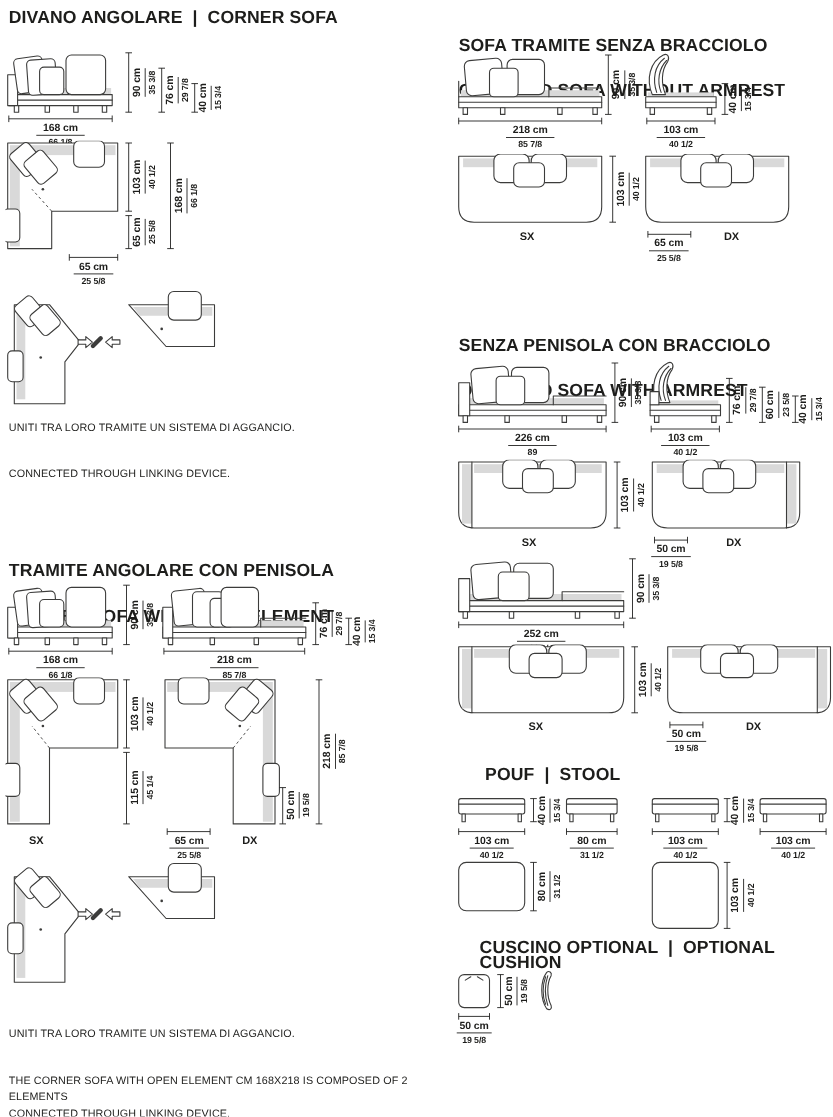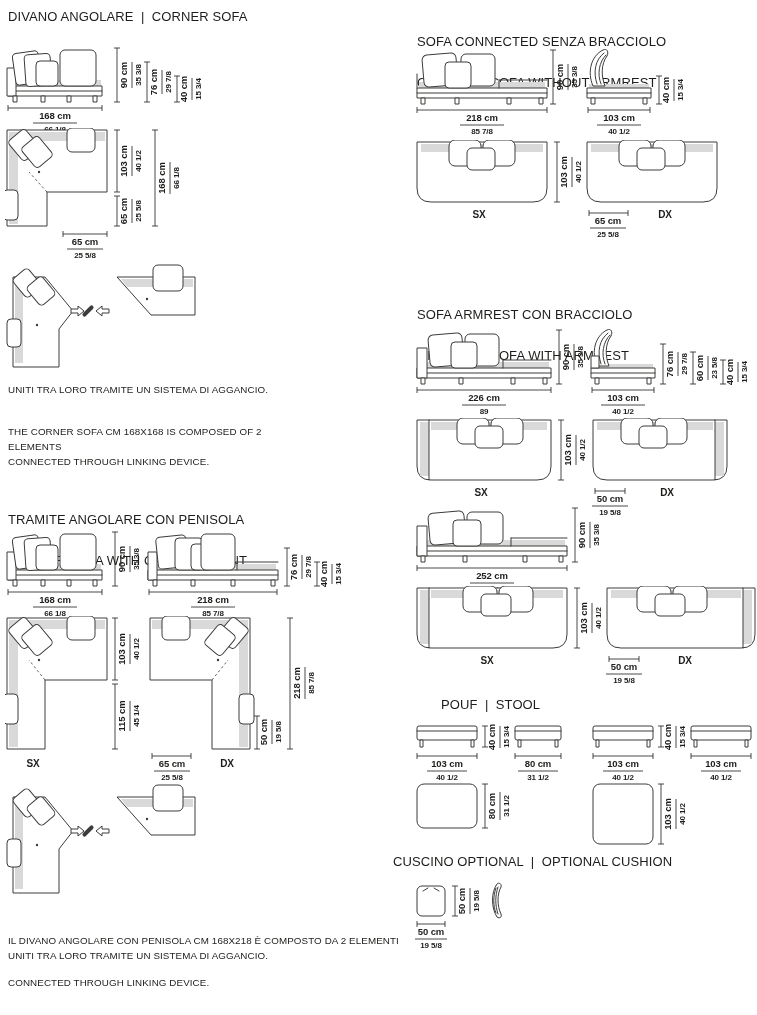--- a/index.html
+++ b/index.html
@@ -5,7 +5,7 @@
 *{margin:0;padding:0;box-sizing:border-box}
 html,body{background:#fff}
 body{width:757px;height:1015px;position:relative;font-family:"Liberation Sans",sans-serif;color:#1d1d1b;overflow:hidden}
-.hdr{position:absolute;font-size:13px;line-height:13.5px;font-weight:400;letter-spacing:.1px;white-space:pre-wrap}
+.hdr{position:absolute;font-size:16px;line-height:13.5px;font-weight:700;letter-spacing:.1px;white-space:pre-wrap}
 .note{position:absolute;font-size:9.8px;line-height:15px;font-weight:400;letter-spacing:.1px}
 .fig{position:absolute}
 .ln{stroke:#3c3c3b;stroke-width:1;fill:none;stroke-linecap:round}

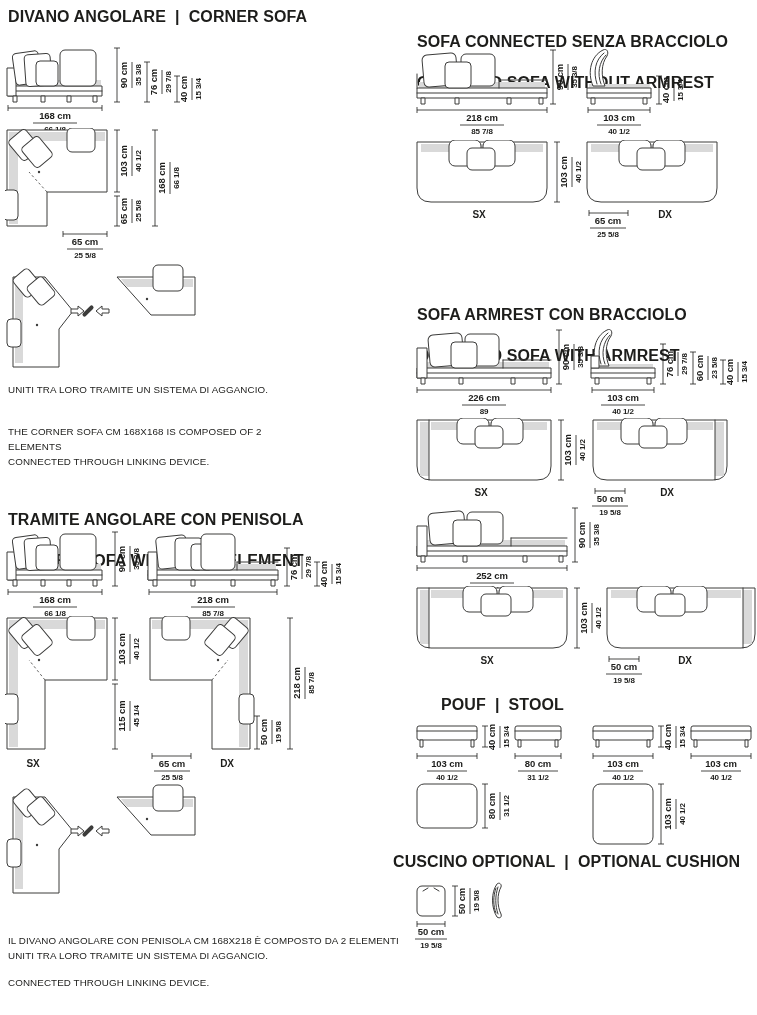--- a/index.html
+++ b/index.html
@@ -249,7 +249,7 @@
 </div>
 
 <div class="hdr" style="left:417px;top:8px">
-  <div>SOFA CONNECTED SENZA BRACCIOLO</div>
+  <div>SOFA TRAMITE SENZA BRACCIOLO</div>
   <div>OPEN-END SOFA WITHOUT ARMREST</div>
 </div>
 

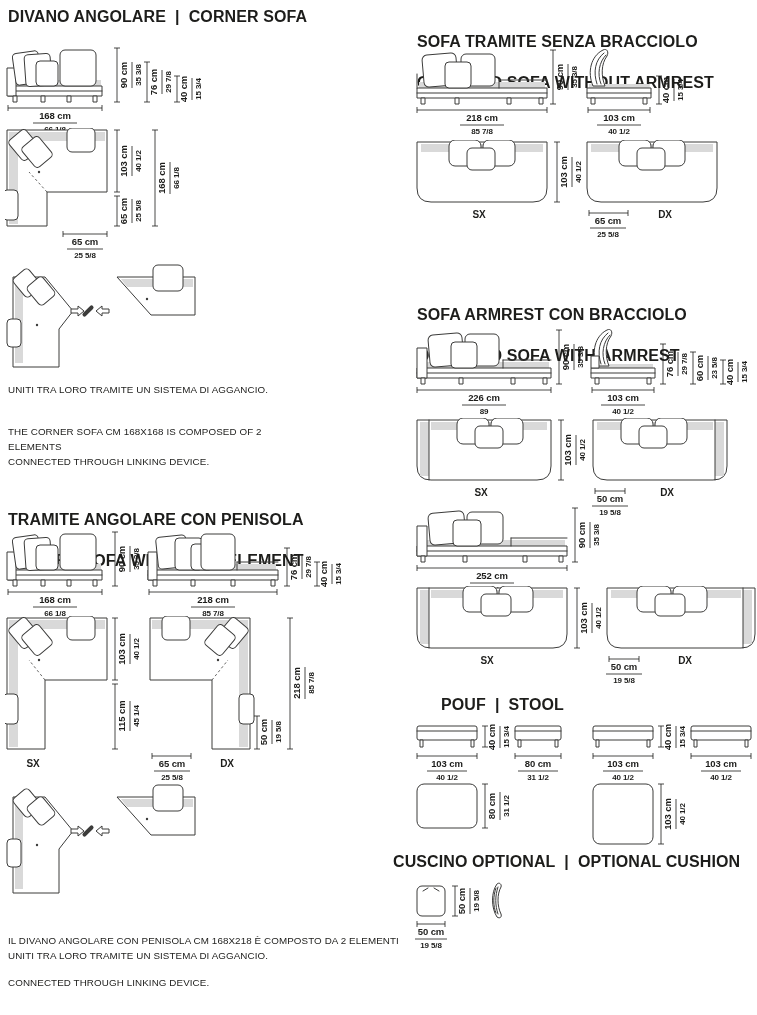--- a/index.html
+++ b/index.html
@@ -319,7 +319,7 @@
 </svg>
 
 <div class="hdr" style="left:417px;top:281px">
-  <div>SOFA ARMREST CON BRACCIOLO</div>
+  <div>SENZA PENISOLA CON BRACCIOLO</div>
   <div>OPEN-END SOFA WITH ARMREST</div>
 </div>
 

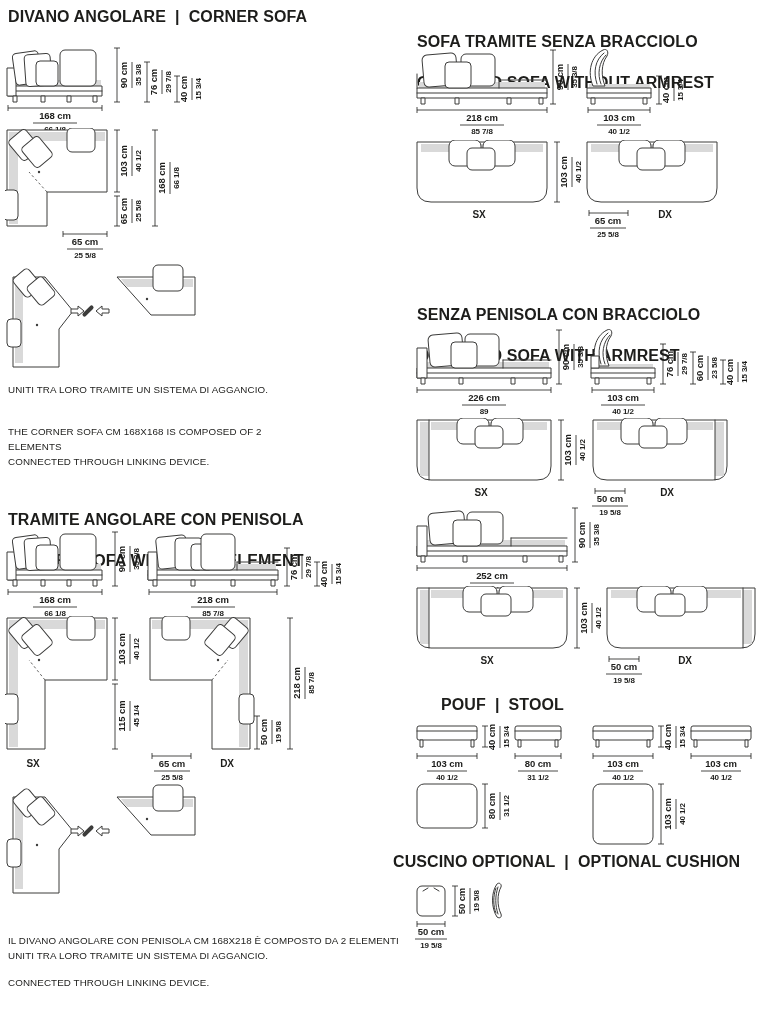--- a/index.html
+++ b/index.html
@@ -116,7 +116,6 @@
   <div>UNITI TRA LORO TRAMITE UN SISTEMA DI AGGANCIO.</div>
 </div>
 <div class="note" style="left:8px;top:424px;width:310px">
-  <div>THE CORNER SOFA CM 168X168 IS COMPOSED OF 2 ELEMENTS</div>
   <div>CONNECTED THROUGH LINKING DEVICE.</div>
 </div>
 

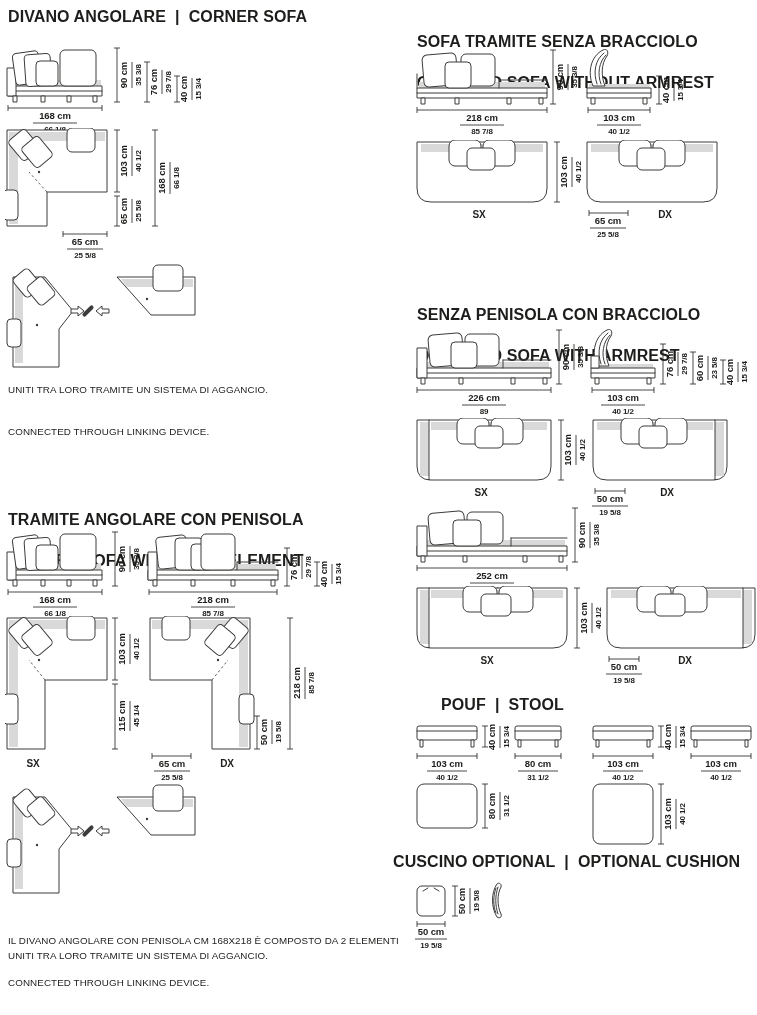--- a/index.html
+++ b/index.html
@@ -515,7 +515,7 @@
   <text class="tin" transform="translate(270,32) rotate(-90)" text-anchor="middle">40 1/2</text>
 </svg>
 
-<div class="hdr" style="left:393px;top:855px">CUSCINO OPTIONAL  |  OPTIONAL CUSHION</div>
+<div class="hdr" style="left:436px;top:855px">CUSCINO OPTIONAL  |  OPTIONAL CUSHION</div>
 
 <svg class="fig" style="left:415px;top:878px" width="130" height="74" viewBox="0 0 130 74">
   <g>

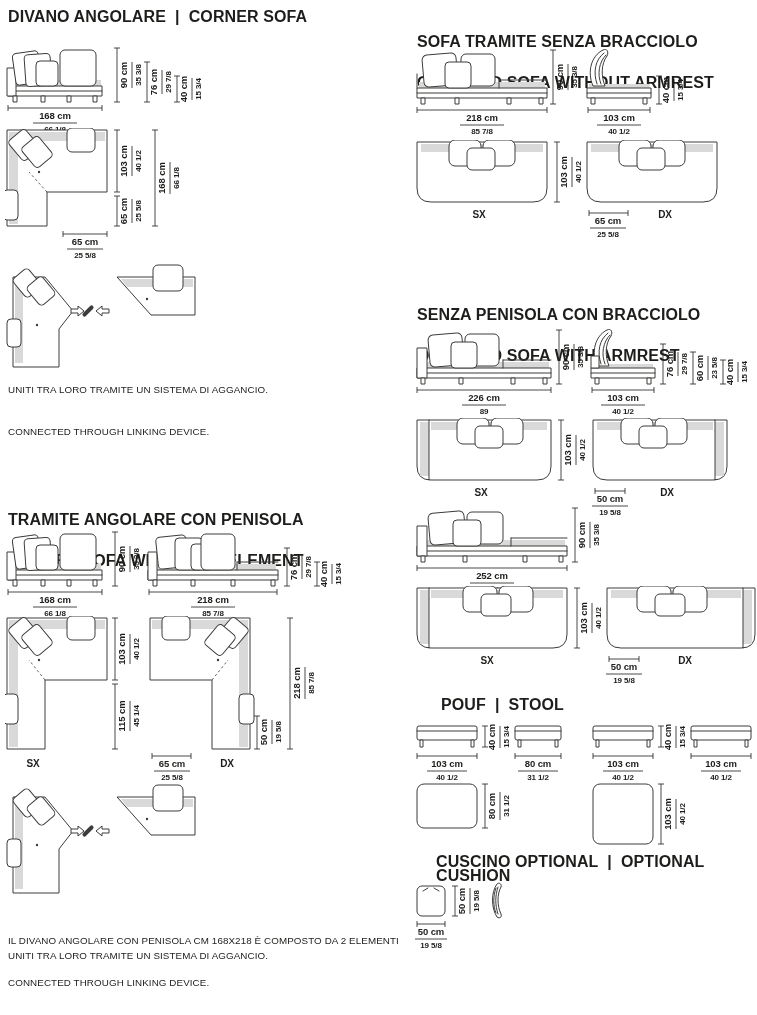--- a/index.html
+++ b/index.html
@@ -240,7 +240,6 @@
 </svg>
 
 <div class="note" style="left:8px;top:933px;width:410px">
-  <div>IL DIVANO ANGOLARE CON PENISOLA CM 168X218 È COMPOSTO DA 2 ELEMENTI</div>
   <div>UNITI TRA LORO TRAMITE UN SISTEMA DI AGGANCIO.</div>
 </div>
 <div class="note" style="left:8px;top:975px;width:410px">

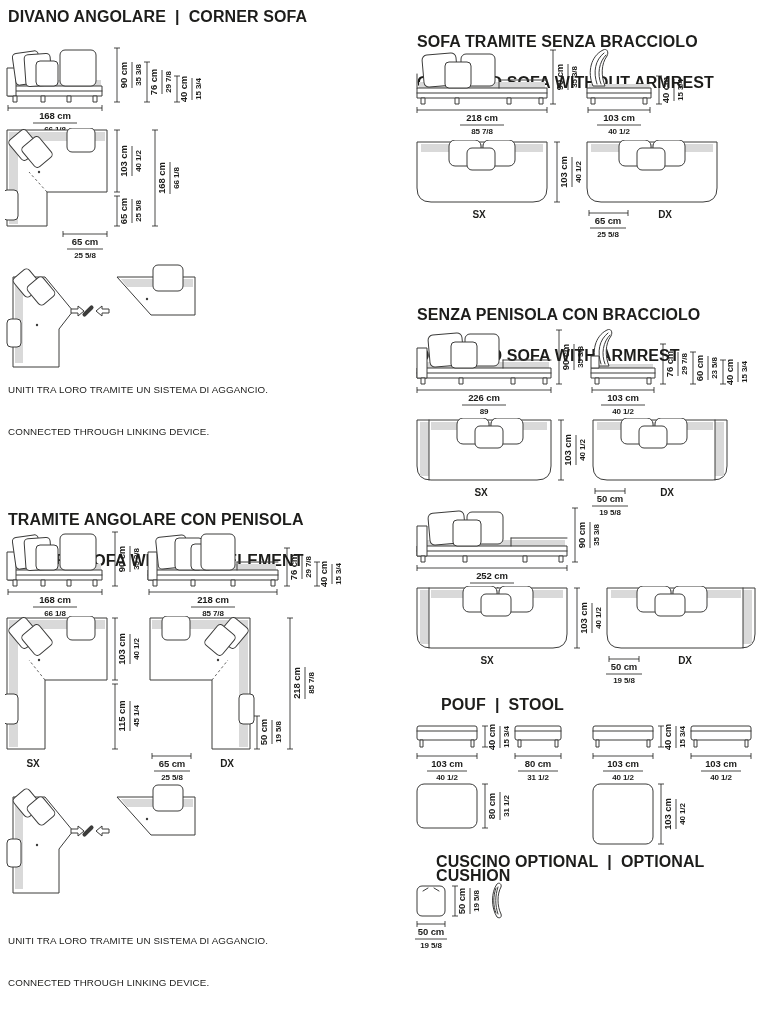--- a/index.html
+++ b/index.html
@@ -243,6 +243,7 @@
   <div>UNITI TRA LORO TRAMITE UN SISTEMA DI AGGANCIO.</div>
 </div>
 <div class="note" style="left:8px;top:975px;width:410px">
+  <div>THE CORNER SOFA WITH OPEN ELEMENT CM 168X218 IS COMPOSED OF 2 ELEMENTS</div>
   <div>CONNECTED THROUGH LINKING DEVICE.</div>
 </div>
 

